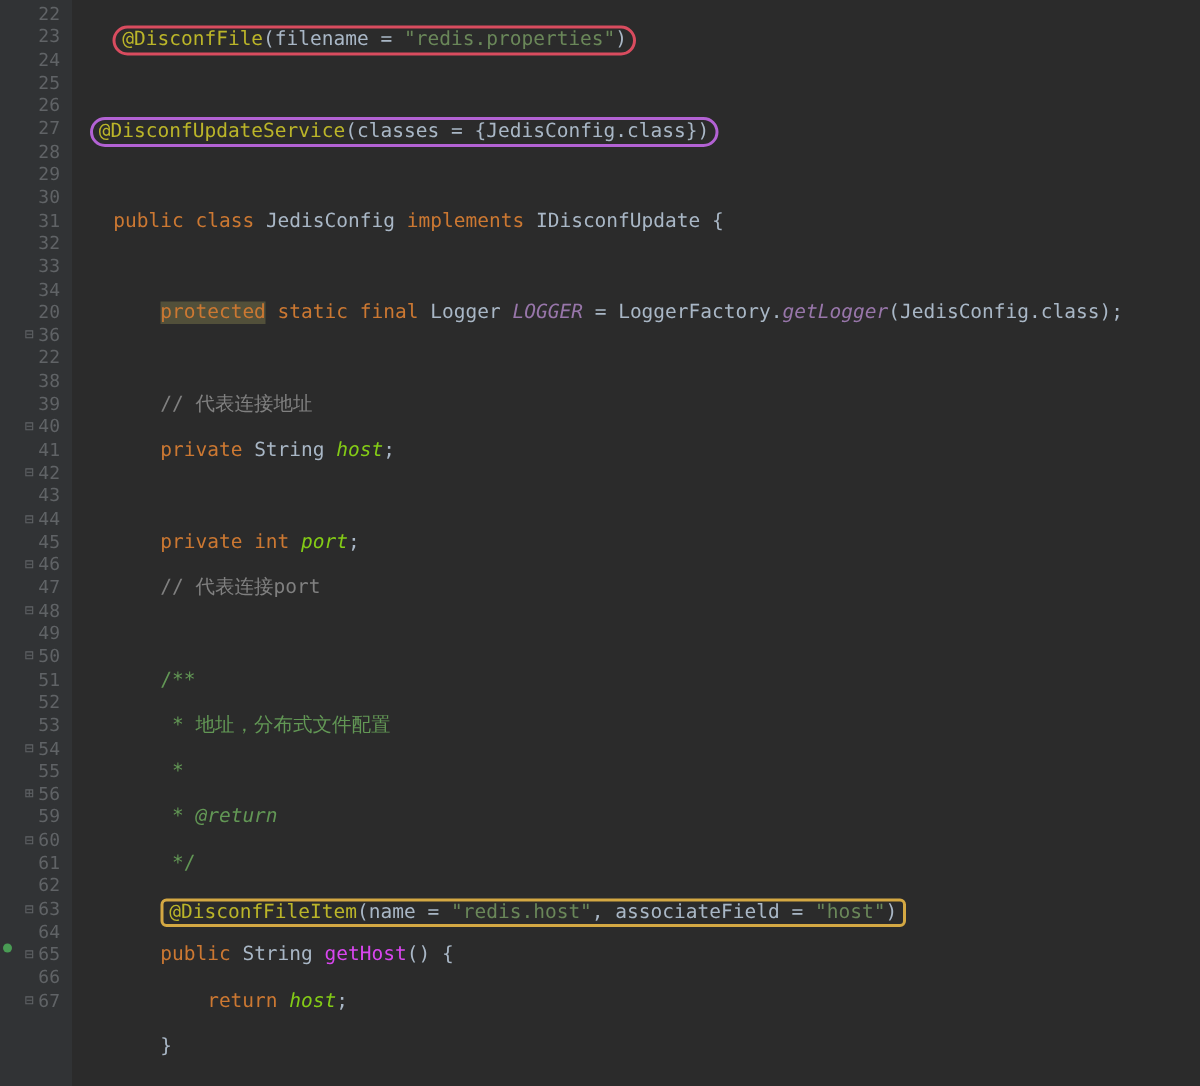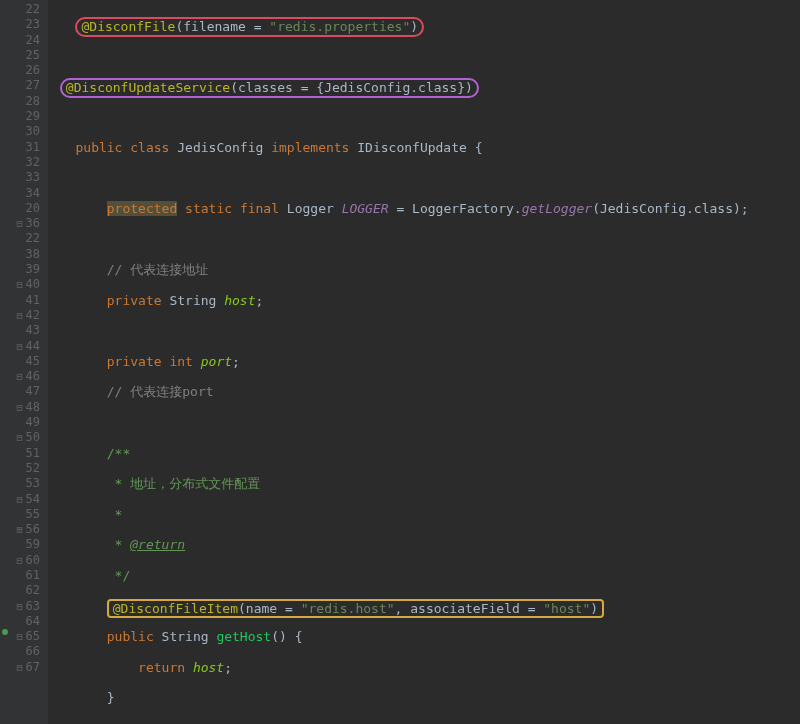--- a/index.html
+++ b/index.html
@@ -61,7 +61,7 @@
     .str { color: #6a8759; }
     .com { color: #808080; }
     .doc { color: #629755; }
-    .doc-tag { color: #629755; text-decoration: underline; font-style: italic; }
+    .doc-tag { color: #629755; font-style: italic; }
     .cls { color: #a9b7c6; }
     .itf { color: #a9b7c6; }
     .method { color: #22c55e; }

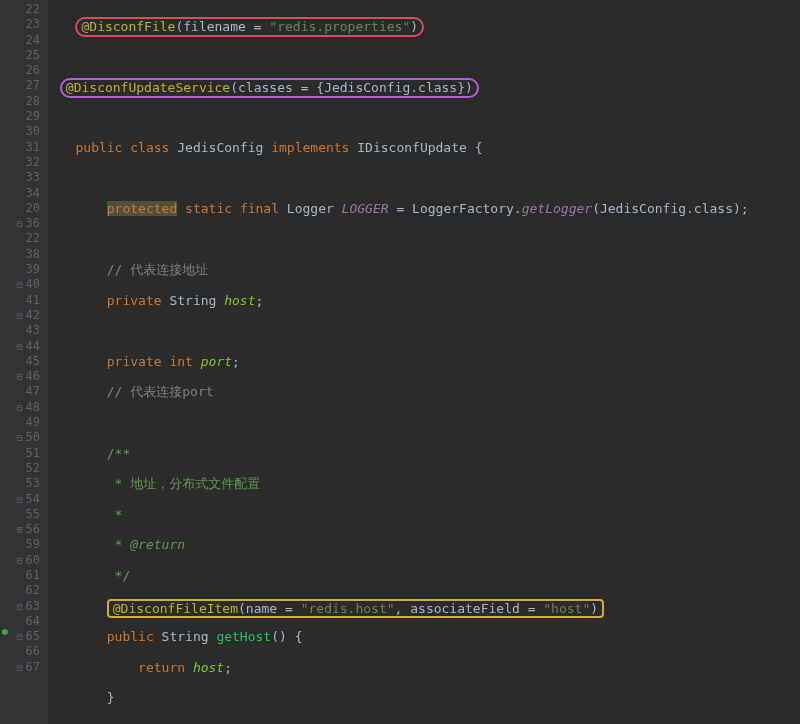--- a/index.html
+++ b/index.html
@@ -64,7 +64,7 @@
     .doc-tag { color: #629755; font-style: italic; }
     .cls { color: #a9b7c6; }
     .itf { color: #a9b7c6; }
-    .method { color: #22c55e; }
+    .method { color: #d946ef; }
     .field { color: #84cc16; font-style: italic; }
     .staticfield { color: #9876aa; font-style: italic; }
     .op { color: #a9b7c6; }

